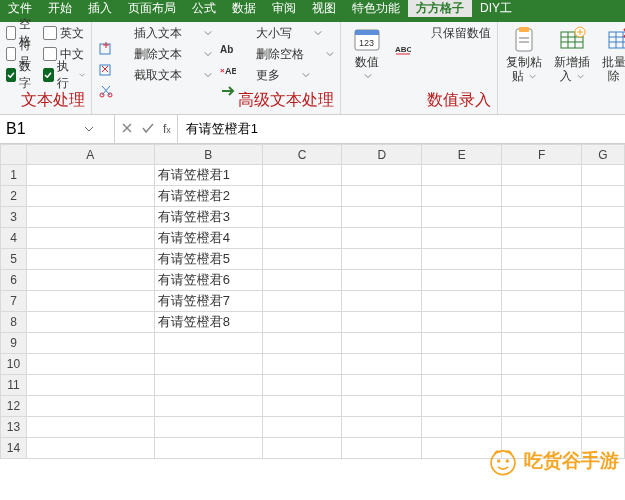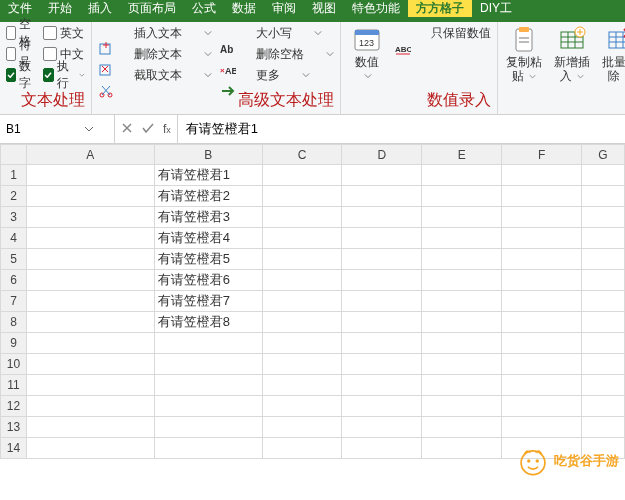--- a/index.html
+++ b/index.html
@@ -8,7 +8,7 @@
   
   .tabs { display: flex; background: #2f7d2f; color: #fff; height: 22px; align-items: flex-start; }
   .tab { padding: 0 8px; display: flex; align-items: center; font-size: 12px; cursor: pointer; white-space: nowrap; }
-  .tab.active { background: #fde047; color: #2f7d2f; font-weight: bold; }
+  .tab.active { background: #e5e5e5; color: #2f7d2f; font-weight: bold; }
 
   
   .ribbon { display: flex; background: #f5f6f7; border-bottom: 1px solid #d0d0d0; height: 92px; }

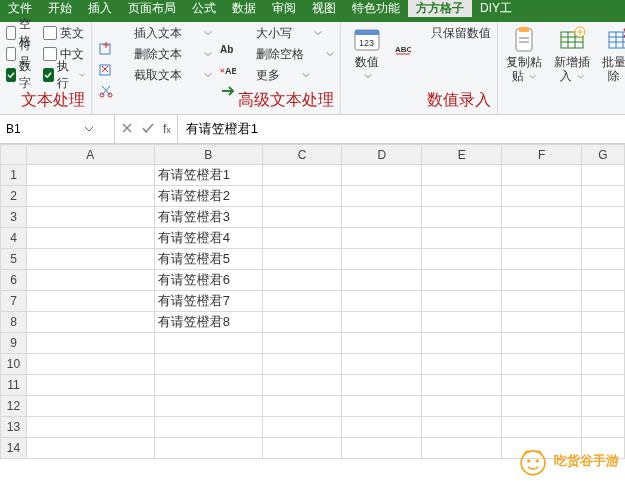--- a/index.html
+++ b/index.html
@@ -33,7 +33,7 @@
   
   .fx-area { height: 28px; display: flex; align-items: stretch; border-bottom: 1px solid #d0d0d0; background: #fff; }
   .namebox { width: 106px; border-right: 1px solid #d0d0d0; display: flex; align-items: center; padding: 0 4px; gap: 6px; }
-  .namebox input { border: none; outline: none; width: 70px; font-size: 12px; }
+  .namebox input { border: none; outline: none; width: 70px; font-size: 16px; }
   .namebox .dd2 { color: #666; }
   .fx-icons { display: flex; align-items: center; padding: 0 6px; gap: 8px; border-right: 1px solid #d0d0d0; }
   .fx-ed { flex: 1; display: flex; align-items: center; padding: 0 6px; }

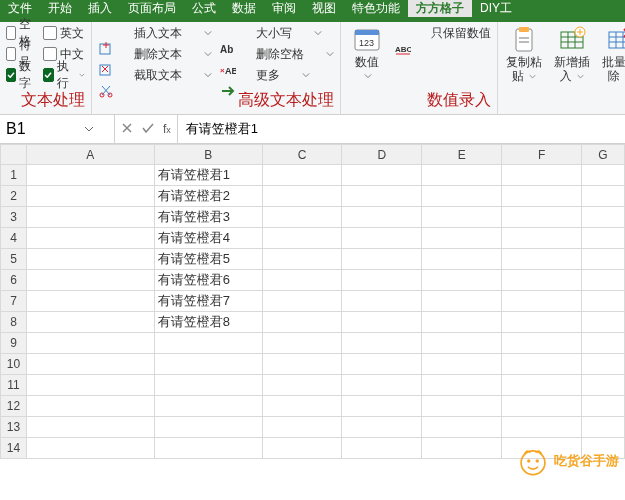--- a/index.html
+++ b/index.html
@@ -51,7 +51,7 @@
   .cA { width: 128px; } .cB { width: 108px; } .cC { width: 80px; } .cD { width: 80px; } .cE { width: 80px; } .cF { width: 80px; } .cG { width: 43px; }
 
   
-  .wm { position: absolute; right: 6px; bottom: 22px; display: flex; align-items: center; gap: 4px; color: #f6a623; font-size: 13px; font-weight: bold; }
+  .wm { position: absolute; right: 6px; bottom: 22px; display: flex; align-items: center; gap: 4px; color: #f6a623; font-size: 19px; font-weight: bold; }
   .wm svg { width: 34px; height: 34px; }
 
   .caret-down { display:inline-block; }

